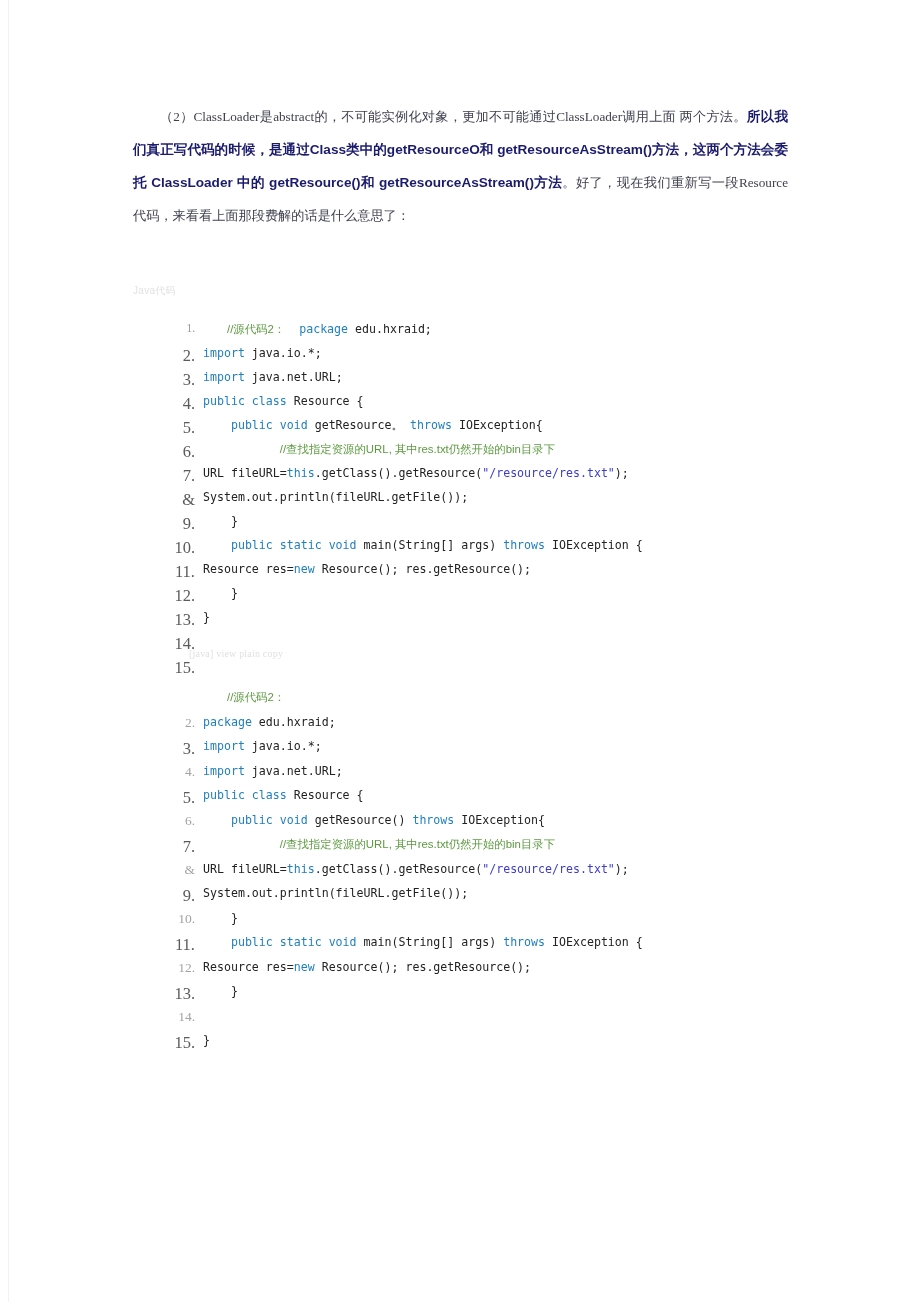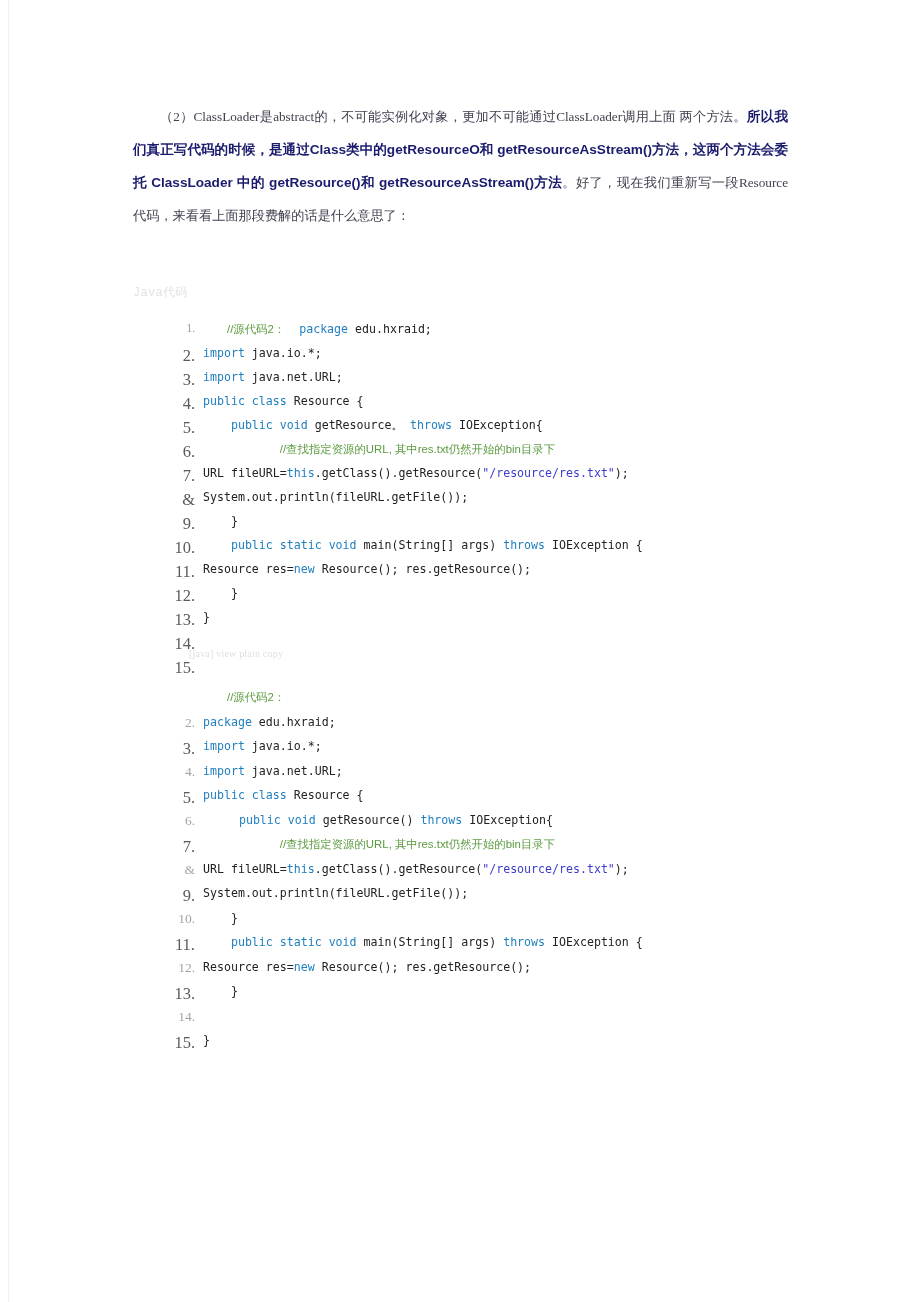--- a/index.html
+++ b/index.html
@@ -58,8 +58,8 @@
 
   .code-label {
     position: absolute;
-    font-family: Liberation Mono, monospace;
-    font-size: 12px;
+    font-family: Liberation Sans, sans-serif;
+    font-size: 10px;
     color: #e2e2e2;
     letter-spacing: .3px;
     white-space: nowrap;

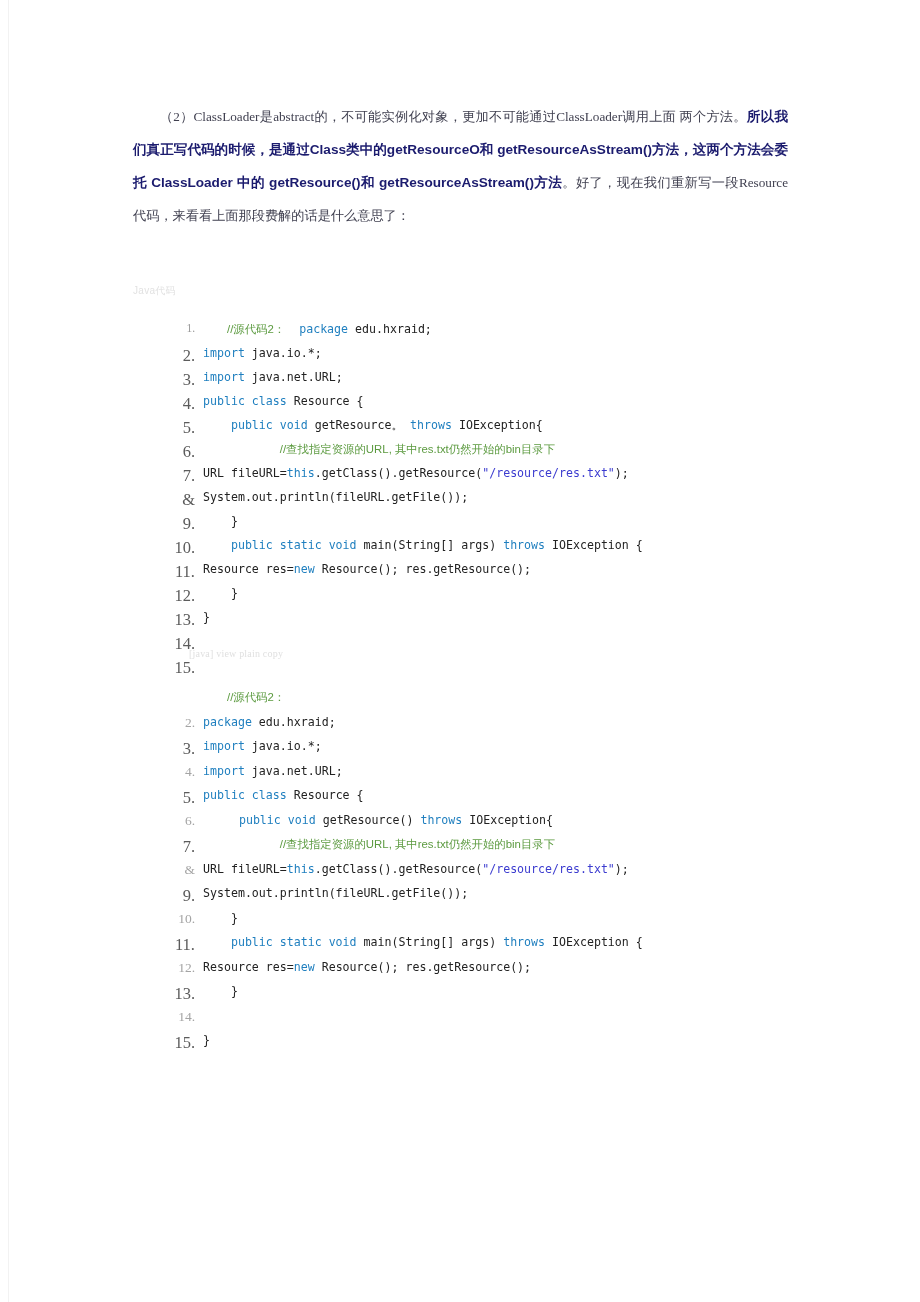--- a/index.html
+++ b/index.html
@@ -211,7 +211,7 @@
         </div>
         <div class="code-row" style="height: 24.5px;">
           <div class="gutter sml">6.</div>
-          <div class="code-line" style="left: 54px;"><span class="pl">    </span><span class="kw">public void</span><span class="pl"> getResource() </span><span class="kw">throws</span><span class="pl"> IOException{</span></div>
+          <div class="code-line" style="left: 46px;"><span class="pl">    </span><span class="kw">public void</span><span class="pl"> getResource() </span><span class="kw">throws</span><span class="pl"> IOException{</span></div>
         </div>
         <div class="code-row" style="height: 24.5px;">
           <div class="gutter big">7.</div>

